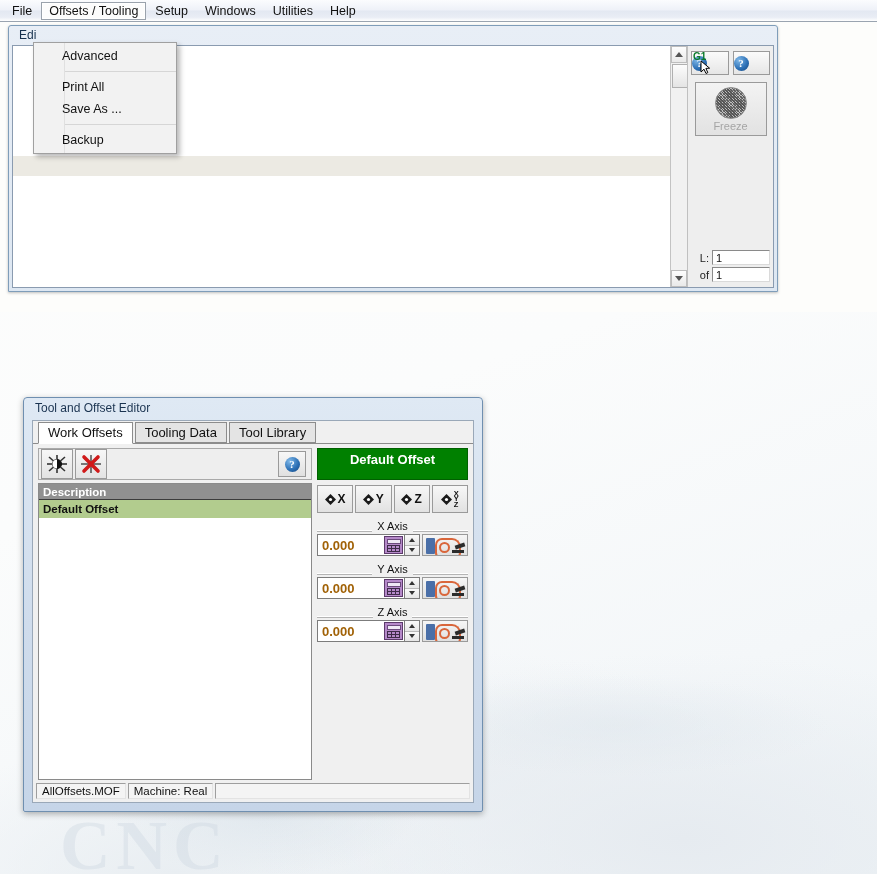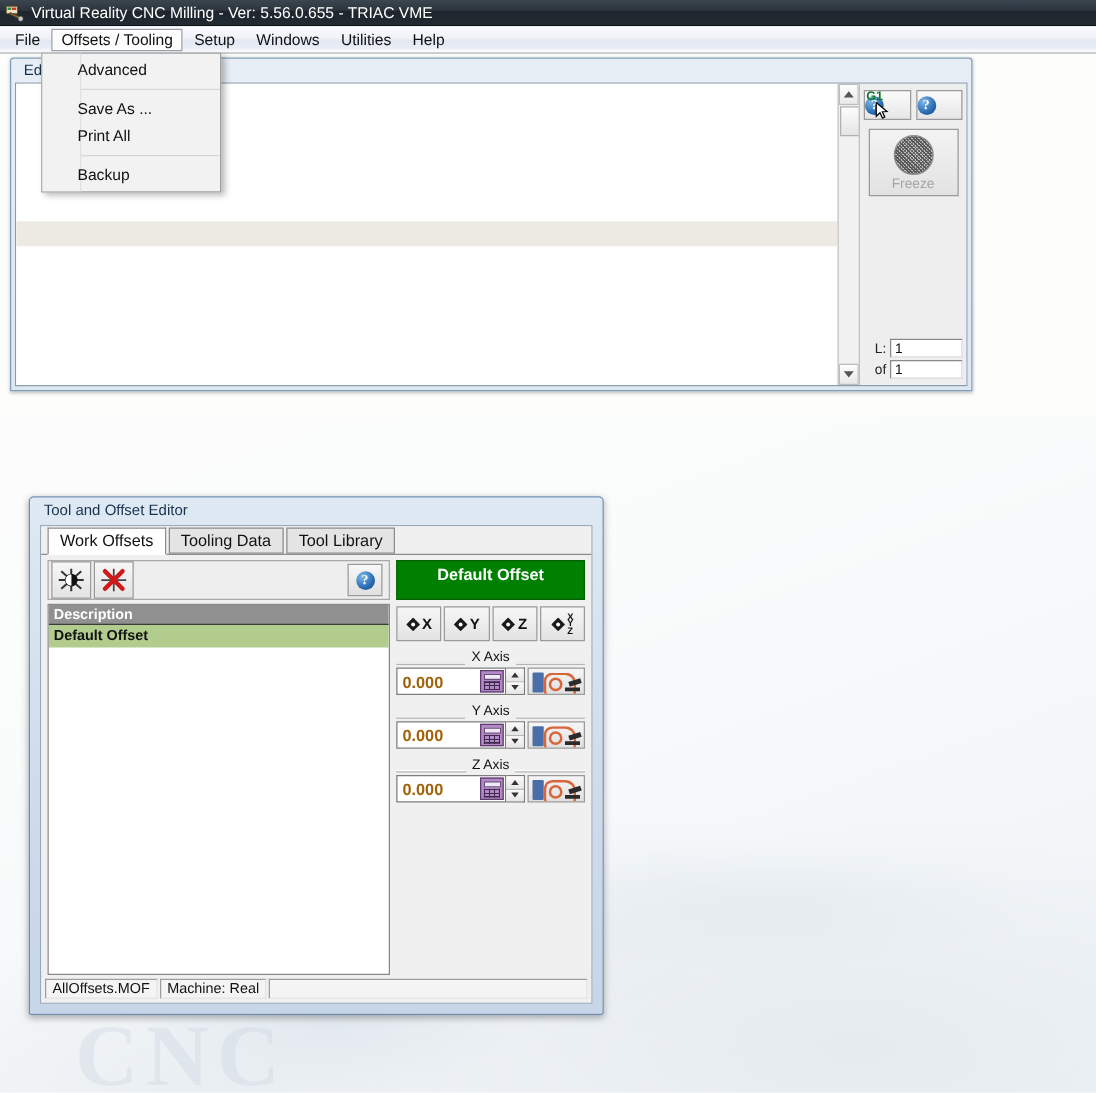--- a/index.html
+++ b/index.html
@@ -403,18 +403,6 @@
 
 <div class="app-window">
 
-  <div class="title-bar">
-    <div class="app-icon">
-      <svg width="16" height="15" viewBox="0 0 16 15">
-        <rect x="1" y="2" width="9" height="6" fill="#f0e2c0" stroke="#5a4a2a" stroke-width="0.7"></rect>
-        <rect x="2" y="3" width="3" height="2" fill="#2f8f3f"></rect>
-        <rect x="5.5" y="3" width="3.5" height="2" fill="#cf3a2a"></rect>
-        <path d="M3 8 L13 13 L14 11 L4 7 Z" fill="#8a6a3a" stroke="#4a3a20" stroke-width="0.6"></path>
-        <circle cx="12.5" cy="12" r="2" fill="#c8c8c8" stroke="#555" stroke-width="0.6"></circle>
-      </svg>
-    </div>
-    <div class="title-text">Virtual Reality CNC Milling  -  Ver: 5.56.0.655 - TRIAC VME</div>
-  </div>
 
   <div class="menu-bar">
     <div class="menu-item">File</div>

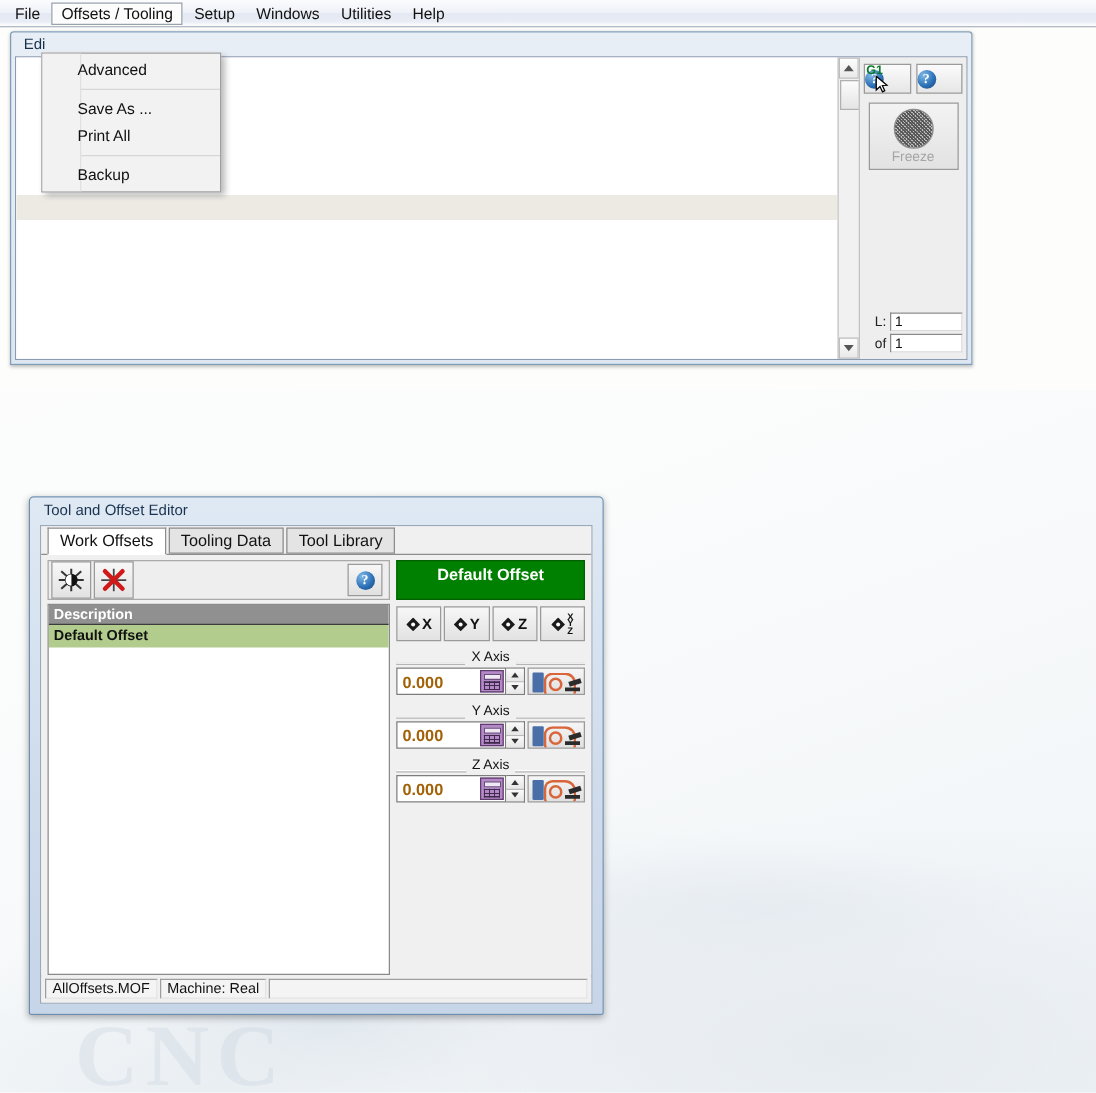--- a/index.html
+++ b/index.html
@@ -474,8 +474,8 @@
   <div class="dd-gutter"></div>
   <div class="dd-item">Advanced</div>
   <div class="dd-sep"></div>
+  <div class="dd-item">Print All</div>
   <div class="dd-item">Save As ...</div>
-  <div class="dd-item">Print All</div>
   <div class="dd-sep"></div>
   <div class="dd-item">Backup</div>
 </div>

